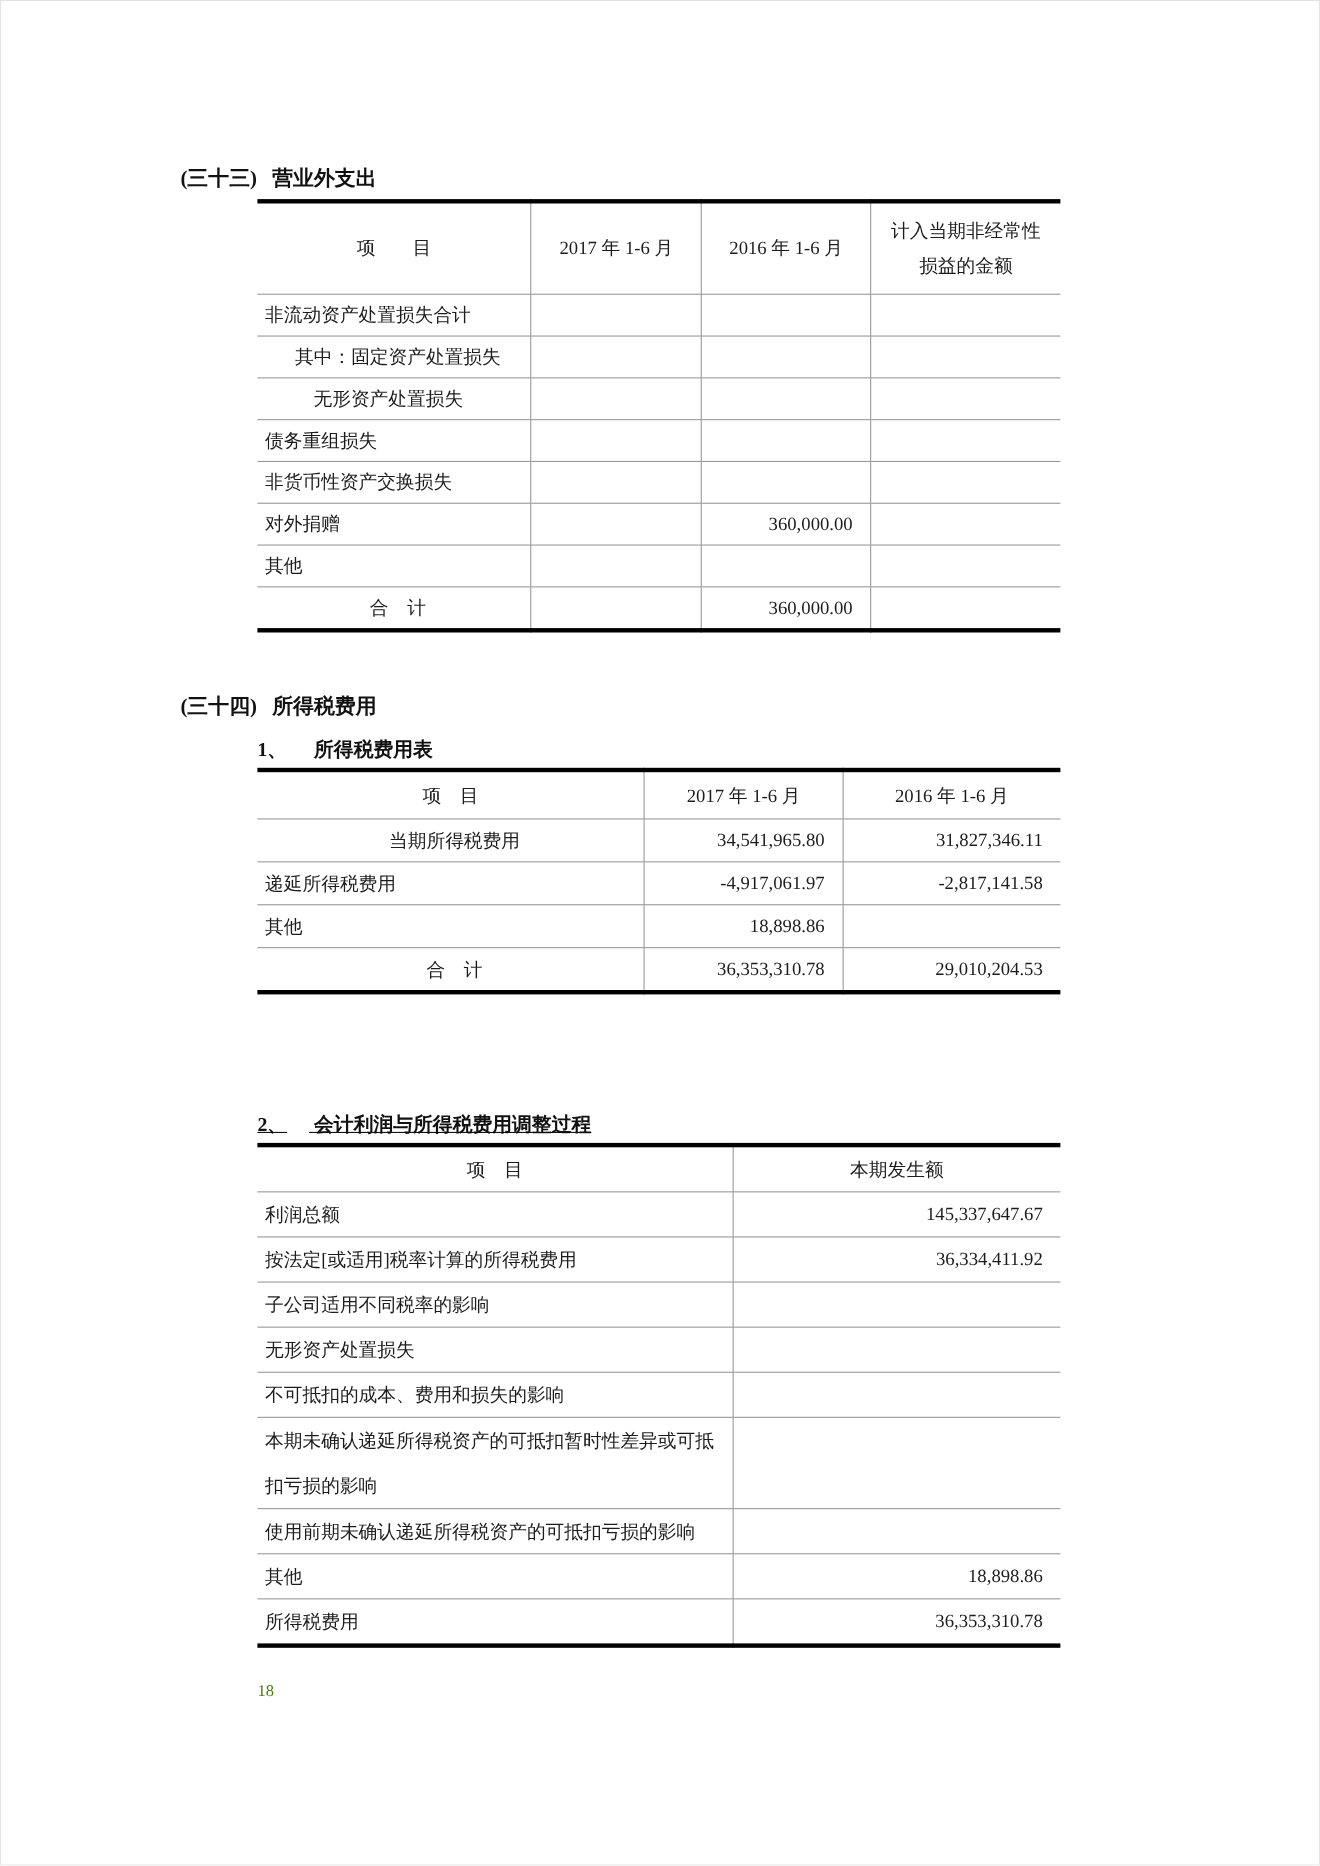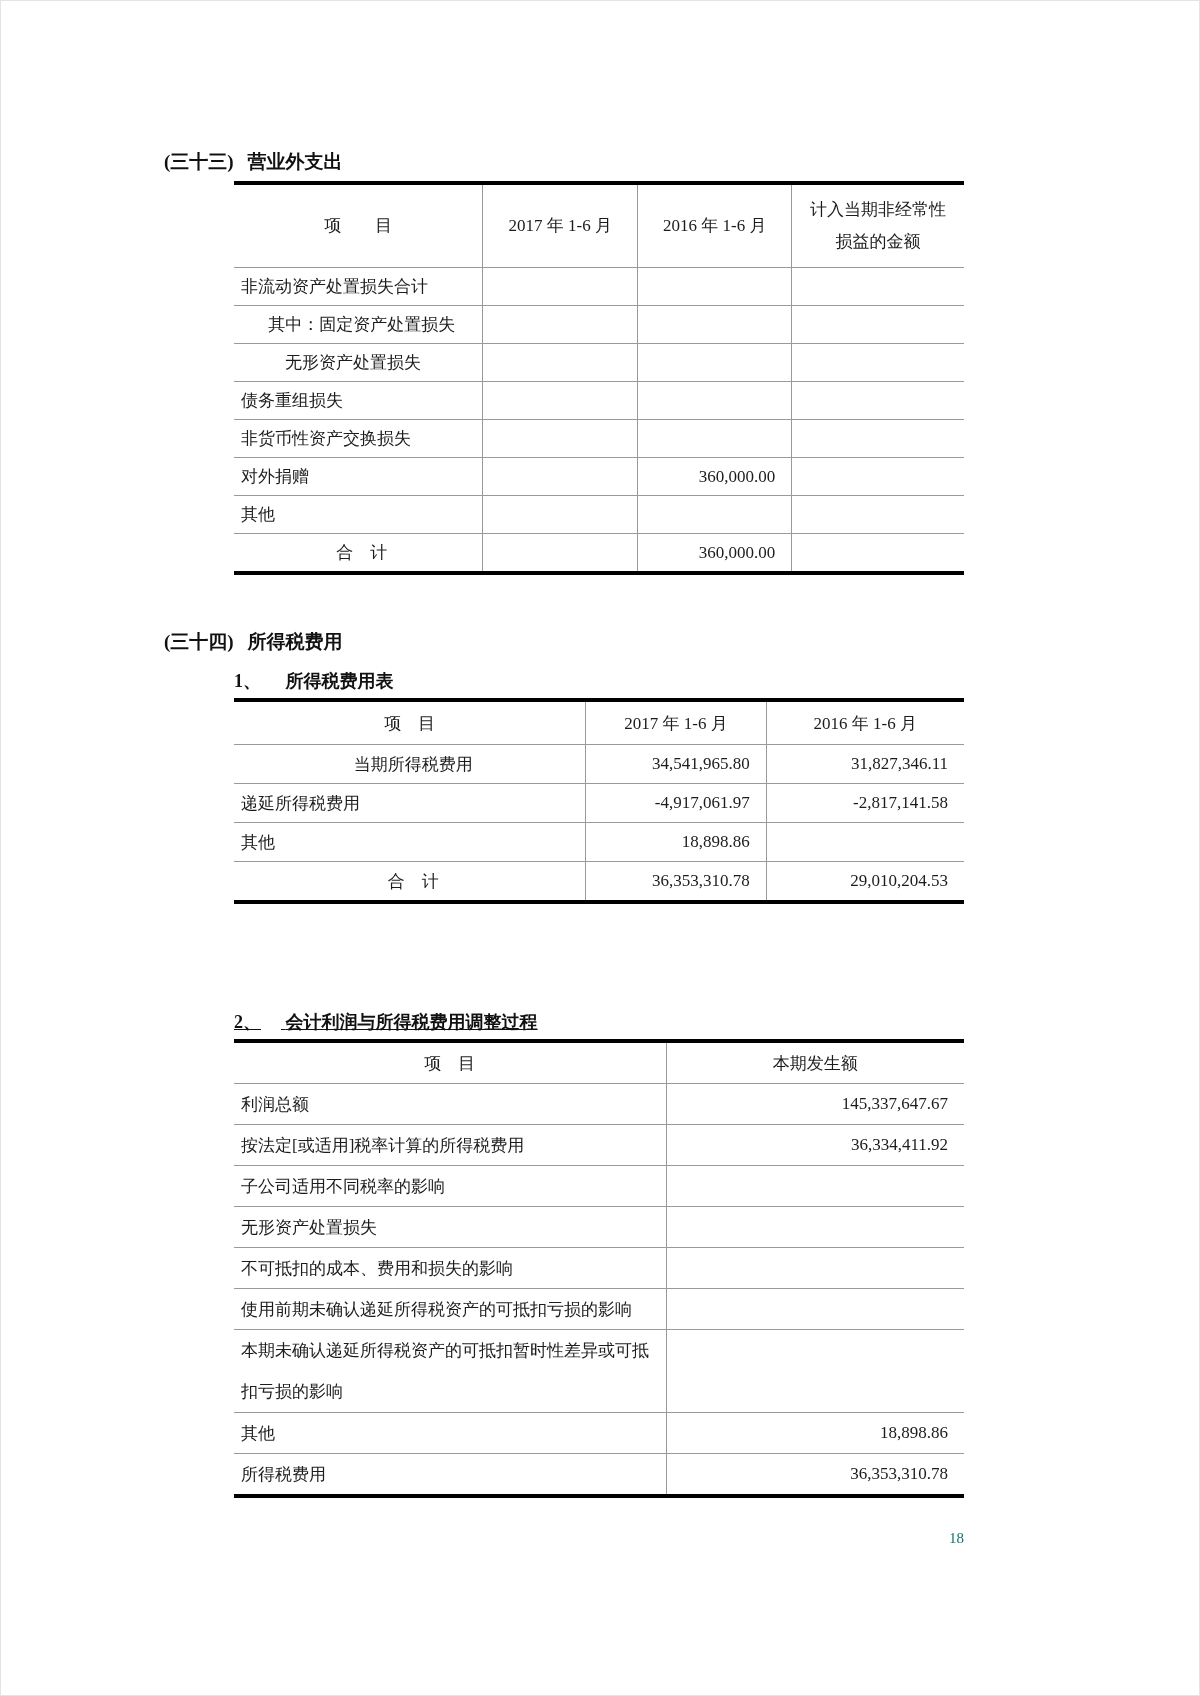--- a/index.html
+++ b/index.html
@@ -240,12 +240,12 @@
             <td class="num" style="text-align: right;"></td>
           </tr>
           <tr>
-            <td class="first" style="text-align: left;">使用前期未确认递延所得税资产的可抵扣亏损的影响</td>
-            <td class="num" style="text-align: right;"></td>
-          </tr>
-          <tr>
             <td class="first tall" style="text-align: left;">本期未确认递延所得税资产的可抵扣暂时性差异或可抵扣亏损的影响</td>
             <td class="num tall" style="text-align: right;"></td>
+          </tr>
+          <tr>
+            <td class="first" style="text-align: left;">使用前期未确认递延所得税资产的可抵扣亏损的影响</td>
+            <td class="num" style="text-align: right;"></td>
           </tr>
           <tr>
             <td class="first" style="text-align: left;">其他</td>

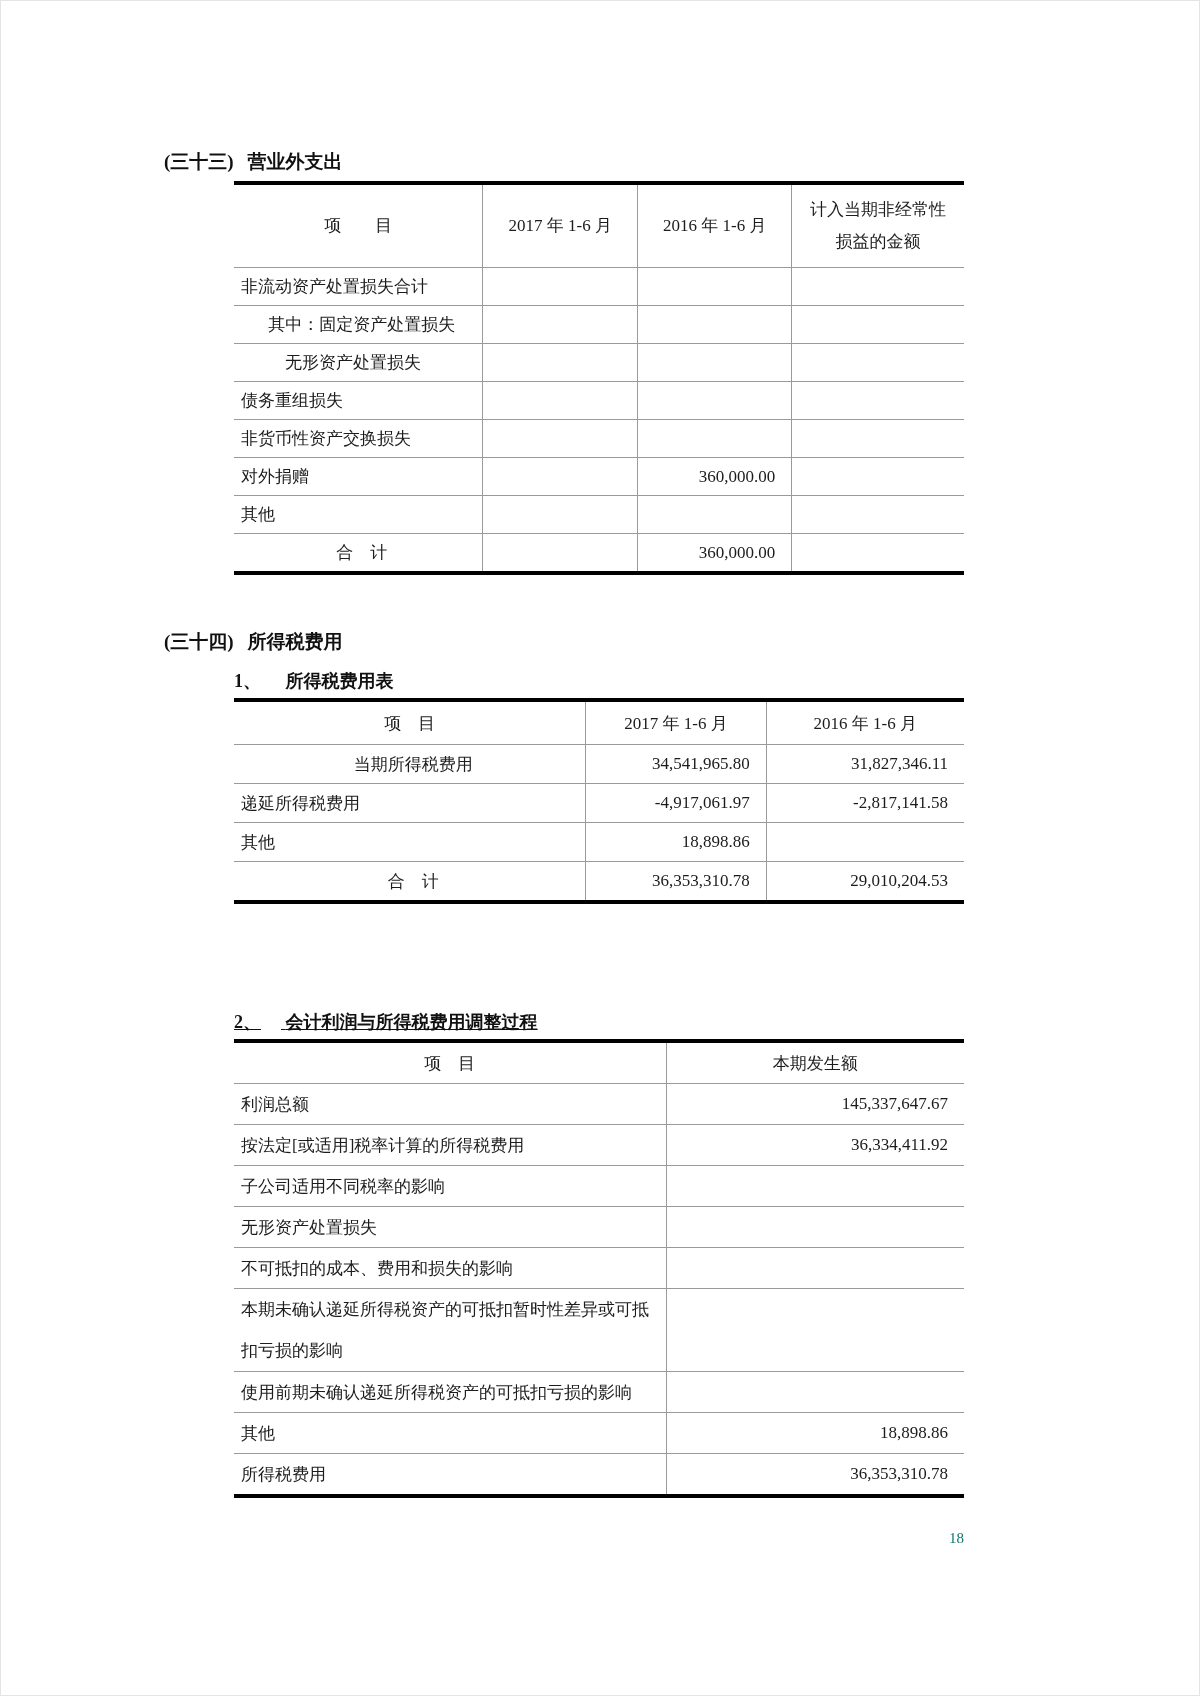--- a/index.html
+++ b/index.html
@@ -58,7 +58,7 @@
 
   .page-number {
     width: 730px; margin-left: 233px; margin-top: 32px;
-    text-align: right; font-size: 15px; color: #0f766e;
+    text-align: left; font-size: 15px; color: #4d7c0f;
   }
 </style>
 </head>

